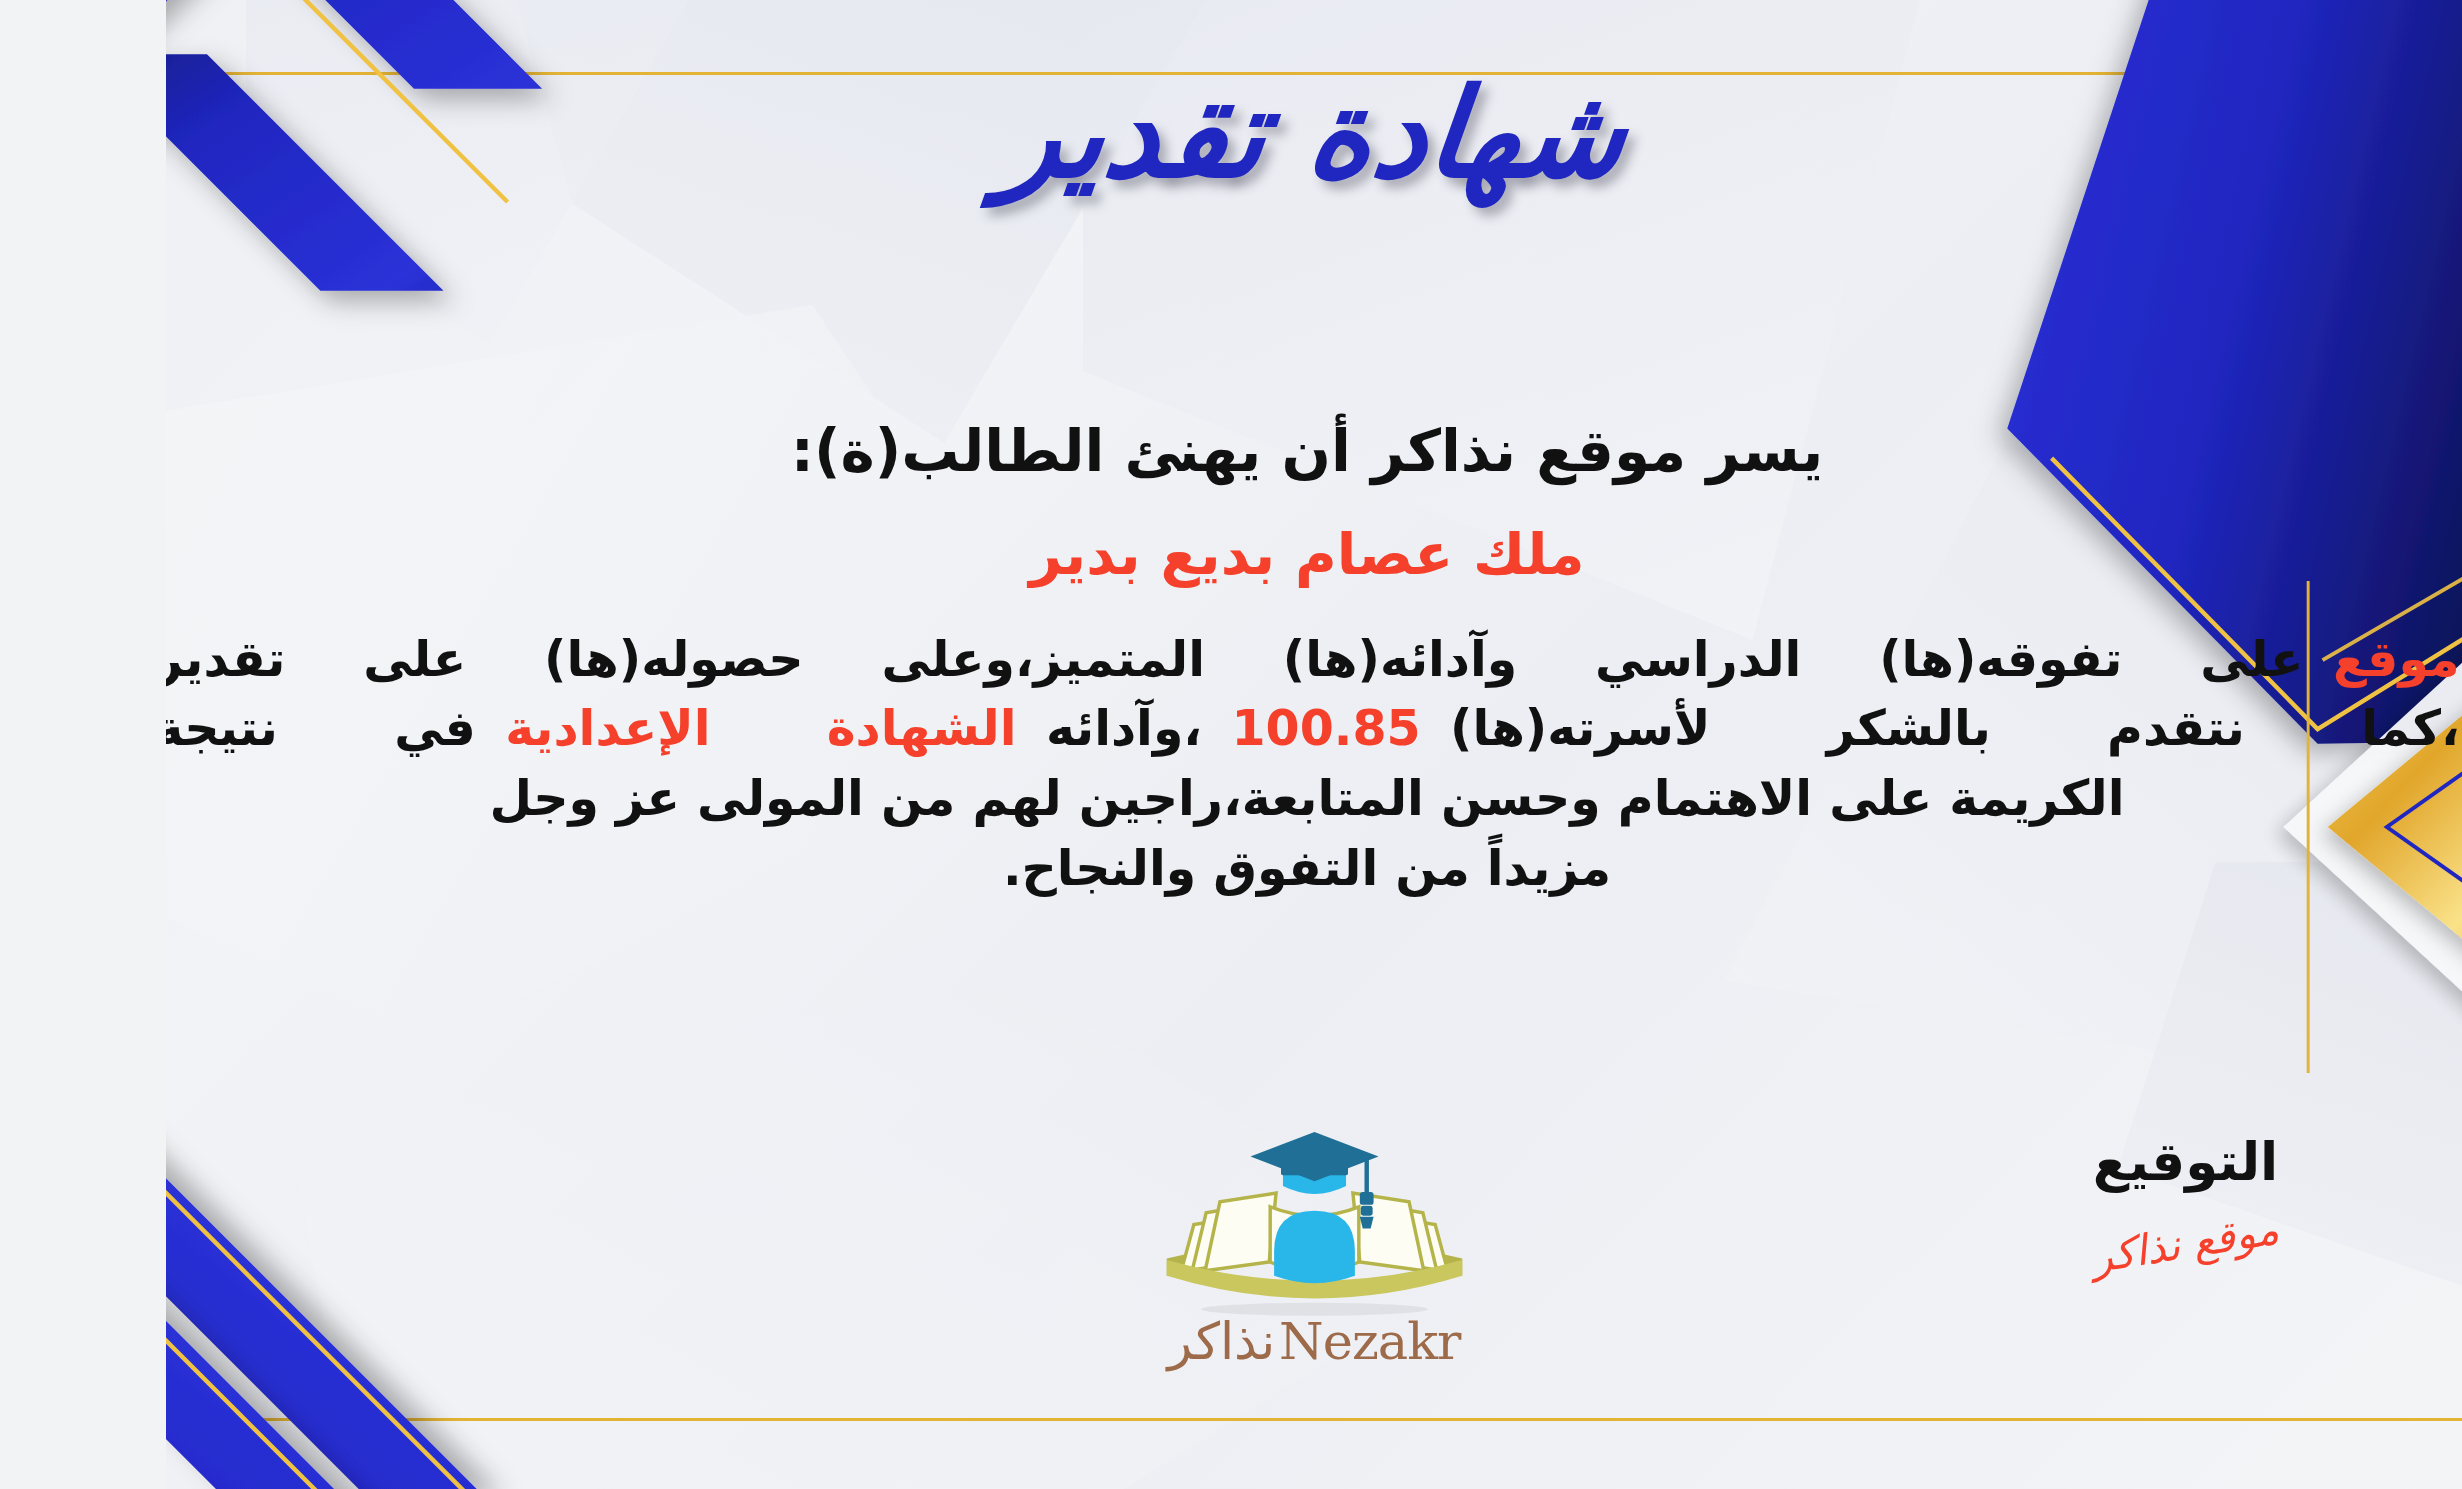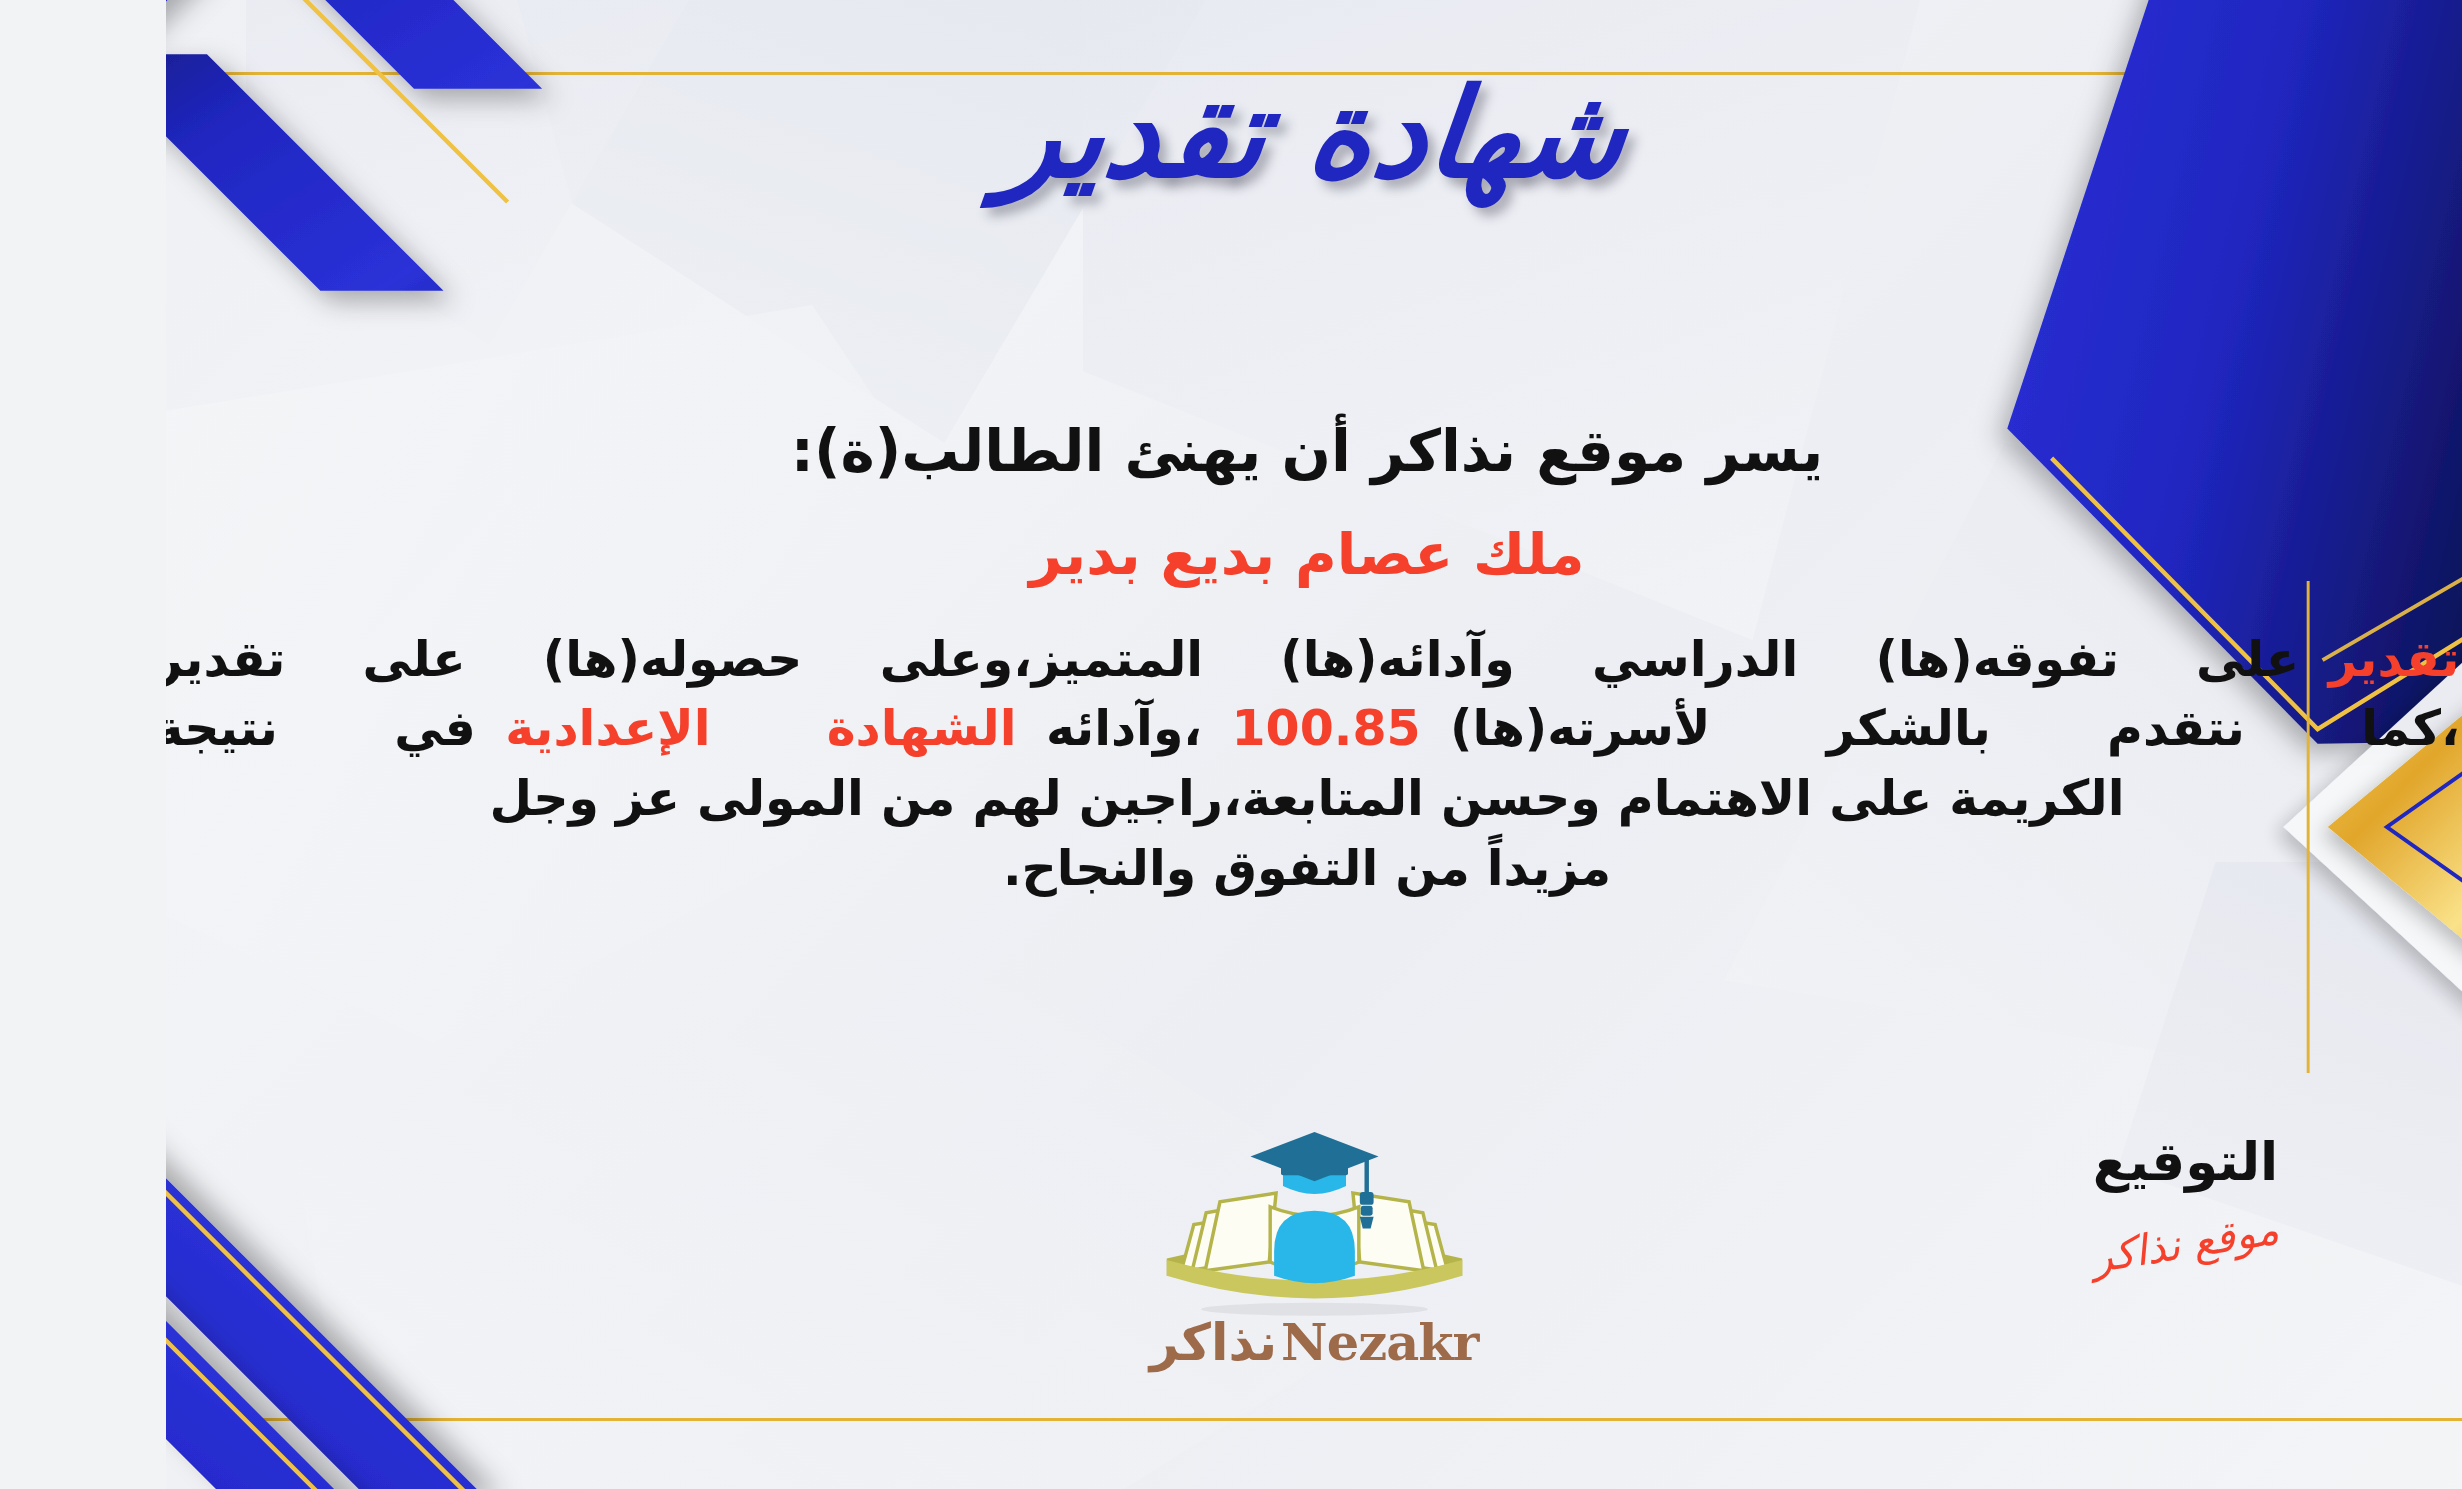--- a/index.html
+++ b/index.html
@@ -240,7 +240,7 @@
 
     <div class="para">
       <span class="line justify">
-        <span class="hl">تقدير</span><span class="sp"></span><span>على تفوقه(ها) الدراسي وآدائه(ها) المتميز،وعلى حصوله(ها) على تقدير</span>
+        <span class="hl">موقع</span><span class="sp"></span><span>على تفوقه(ها) الدراسي وآدائه(ها) المتميز،وعلى حصوله(ها) على تقدير</span>
       </span>
       <span class="line justify">
         <span>،كما نتقدم بالشكر لأسرته(ها)</span><span class="sp"></span><span class="hl">100.85</span><span class="sp"></span><span>،وآدائه</span><span class="sp"></span><span class="hl">الشهادة الإعدادية</span><span class="sp"></span><span>في نتيجة</span>

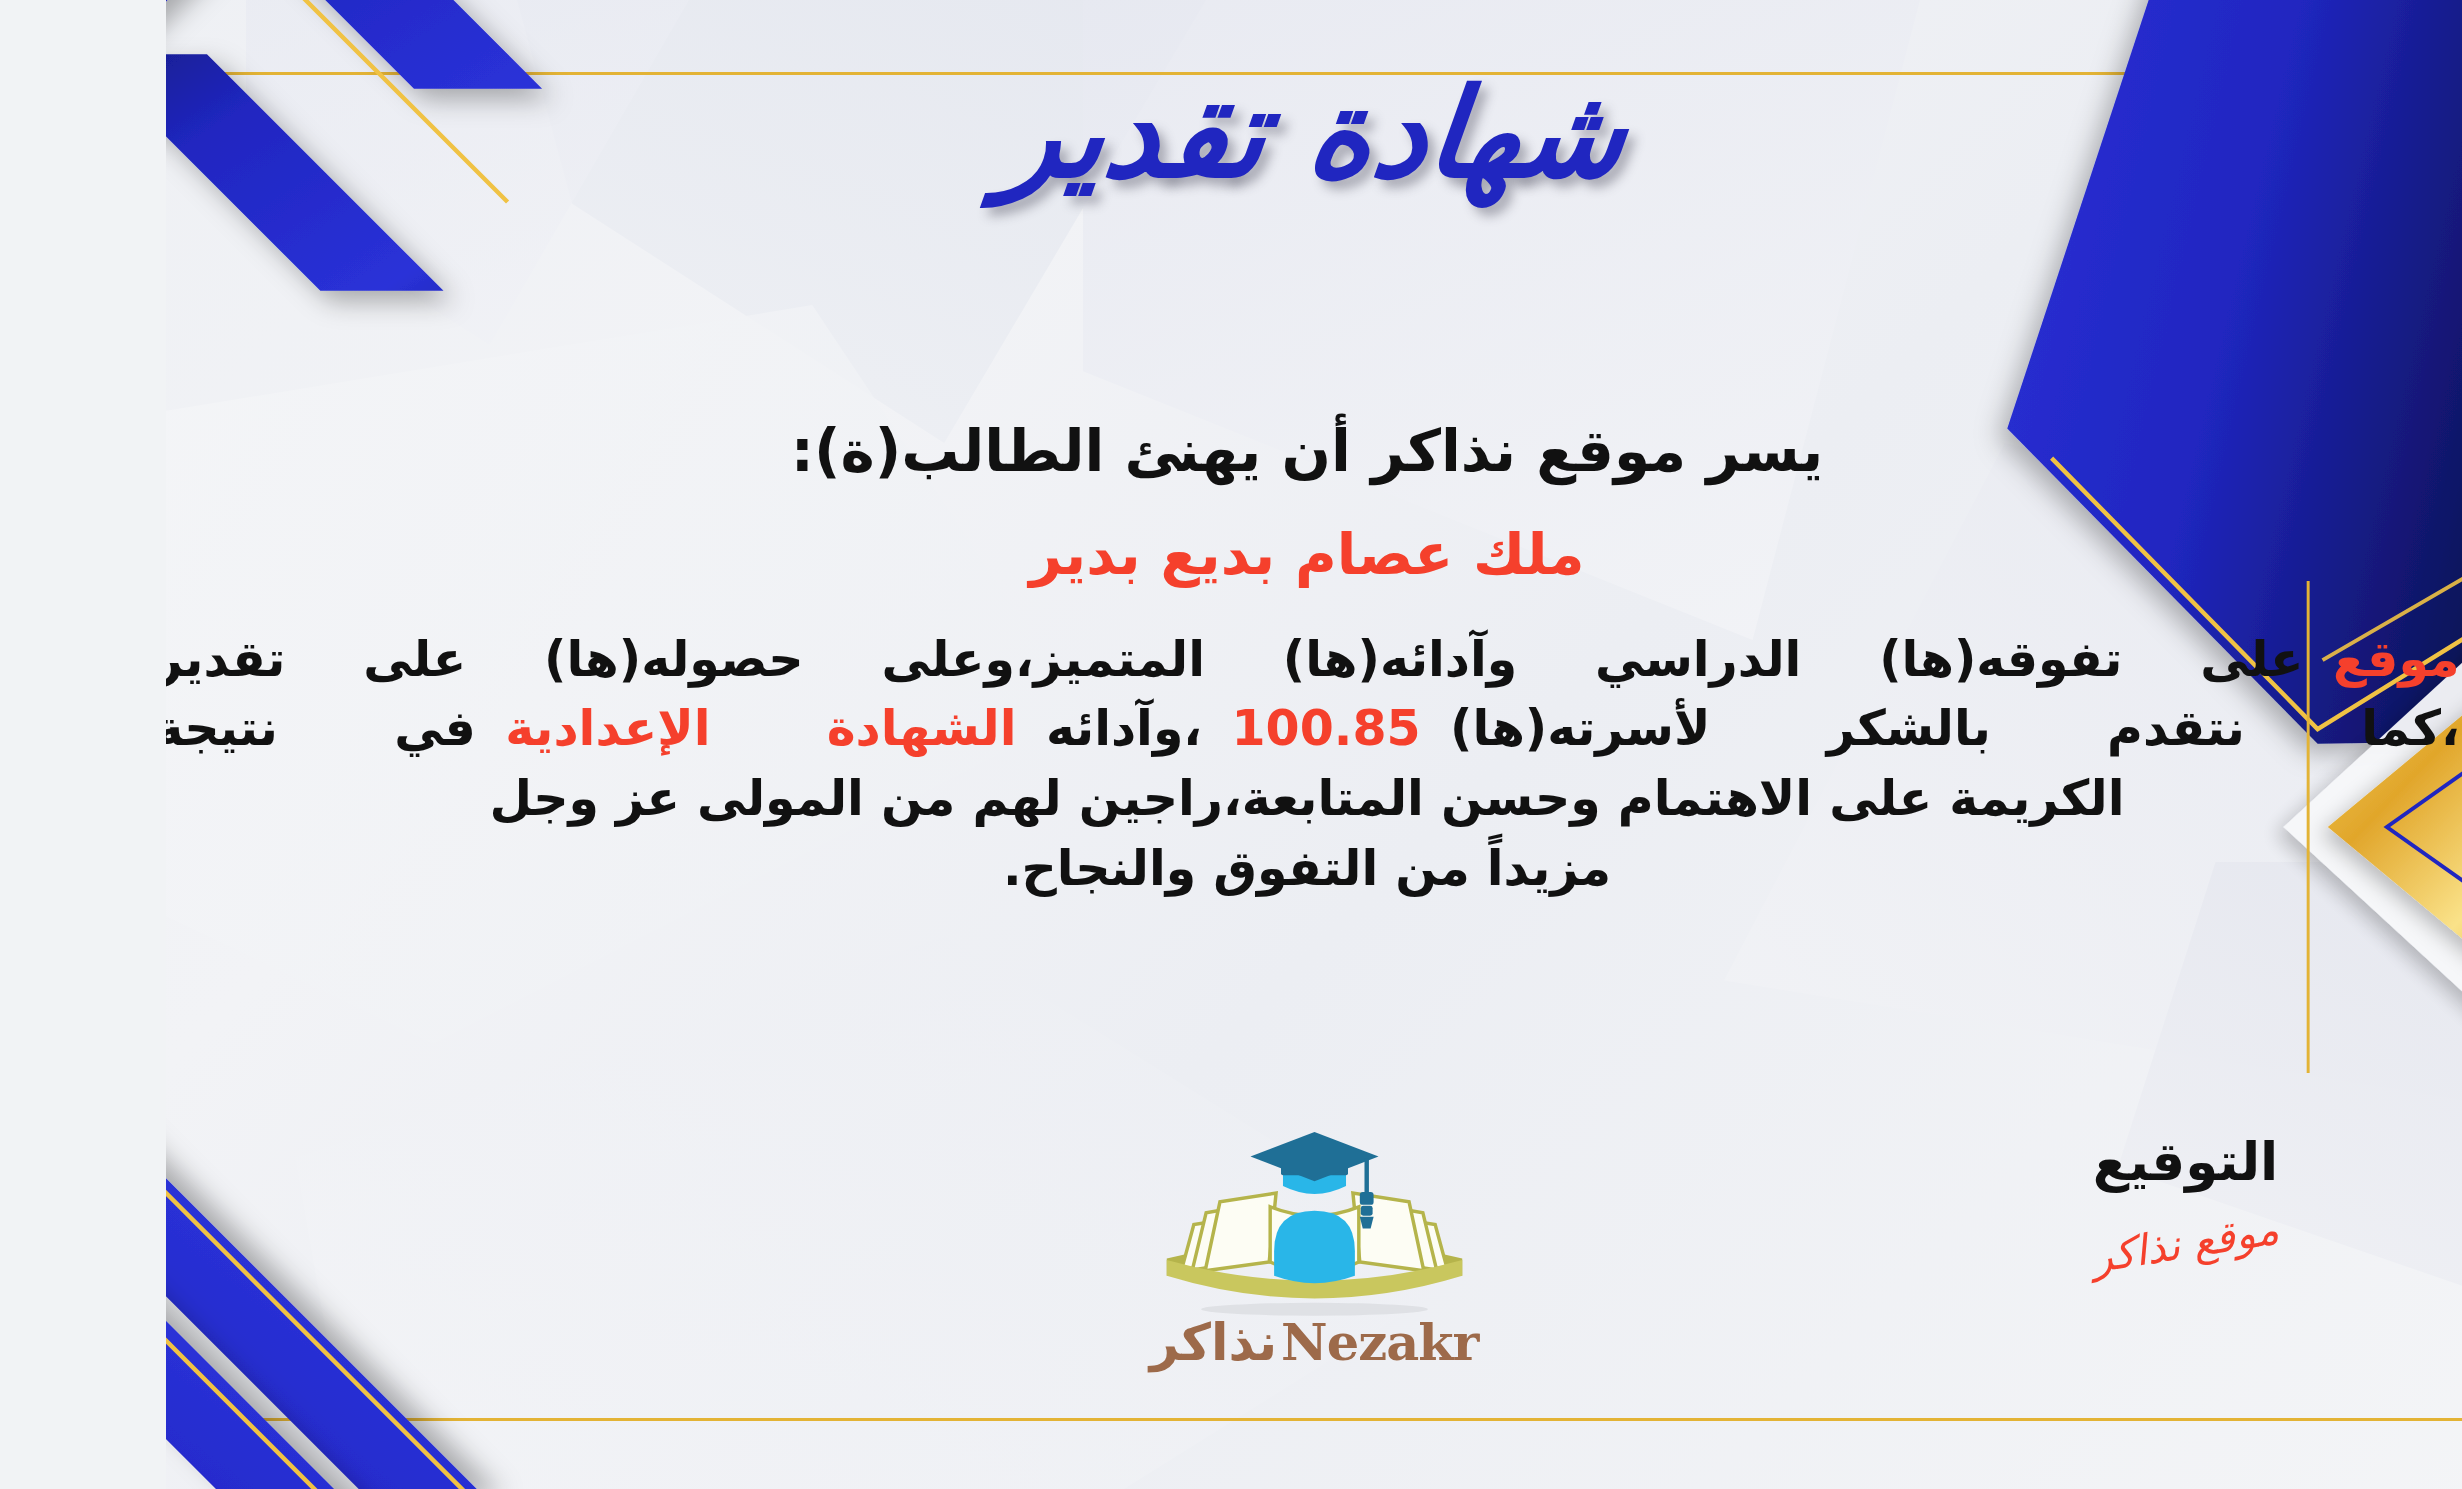--- a/index.html
+++ b/index.html
@@ -128,7 +128,7 @@
     margin-top:-12.8px;
     display:flex;align-items:center;justify-content:flex-end;
     gap:4px;
-    font-size:51px;font-weight:700;color:#9d6a4a;
+    font-size:51px;font-weight:400;color:#9d6a4a;
     font-family:"DejaVu Serif","Liberation Serif",serif;
     letter-spacing:-1px;
   }

